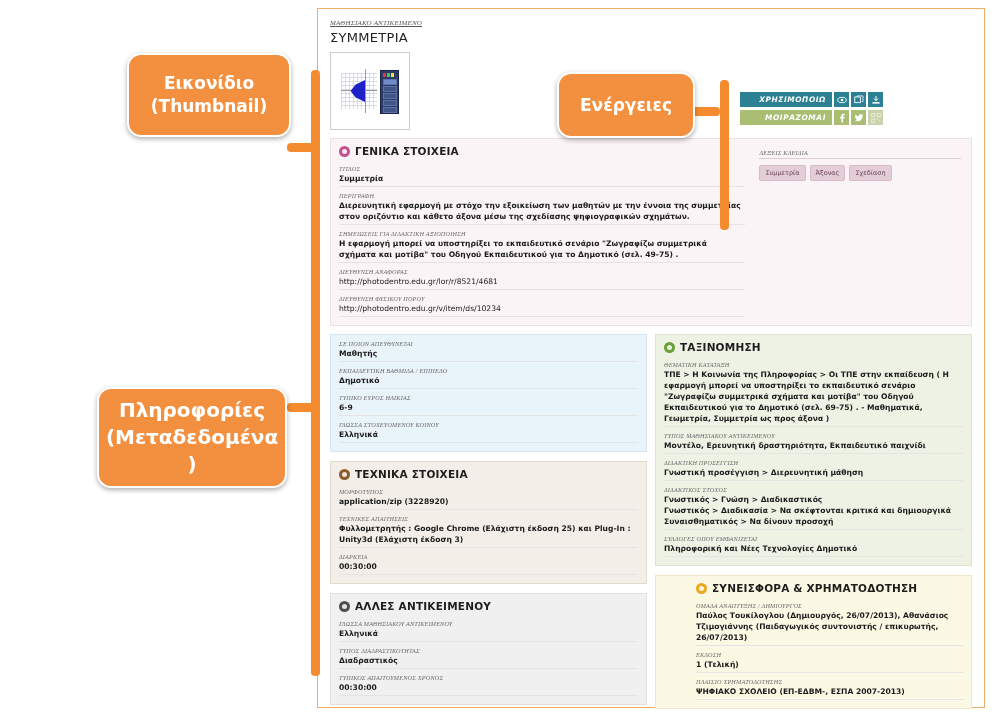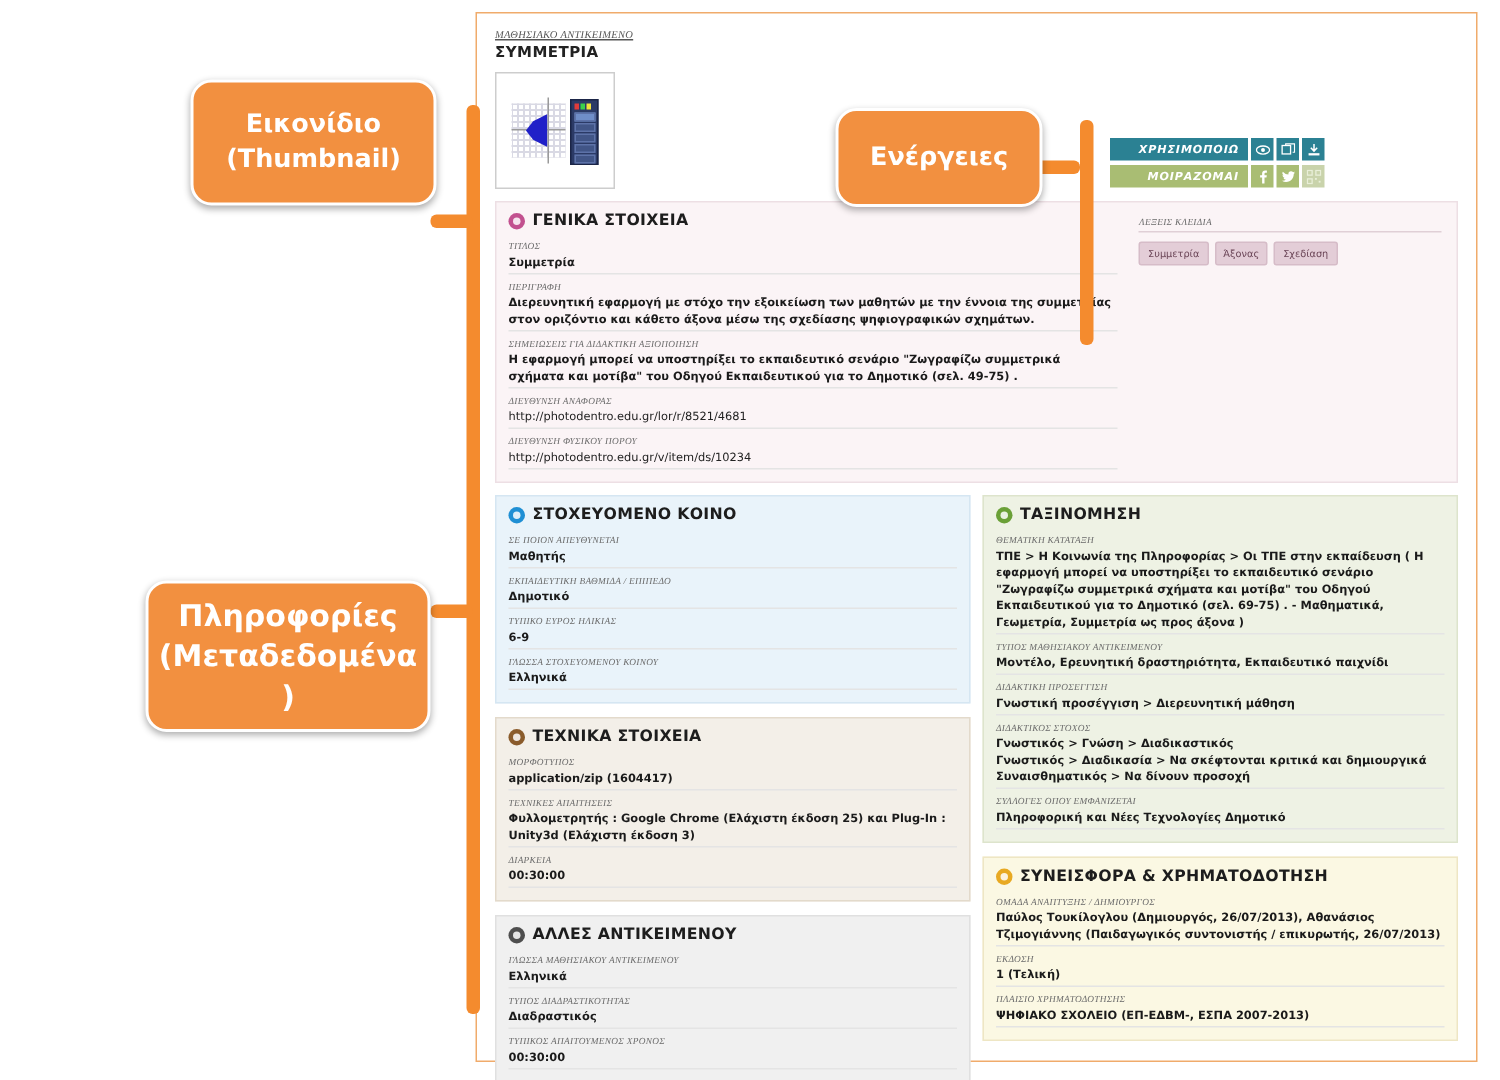--- a/index.html
+++ b/index.html
@@ -62,7 +62,7 @@
     font-family:"Liberation Serif",serif;
   }
   #obj-title{
-    font-size:10px;font-weight:bold;color:#222;letter-spacing:.3px;margin-top:3px;
+    font-size:13px;font-weight:normal;color:#222;letter-spacing:.3px;margin-top:3px;
   }
 
   

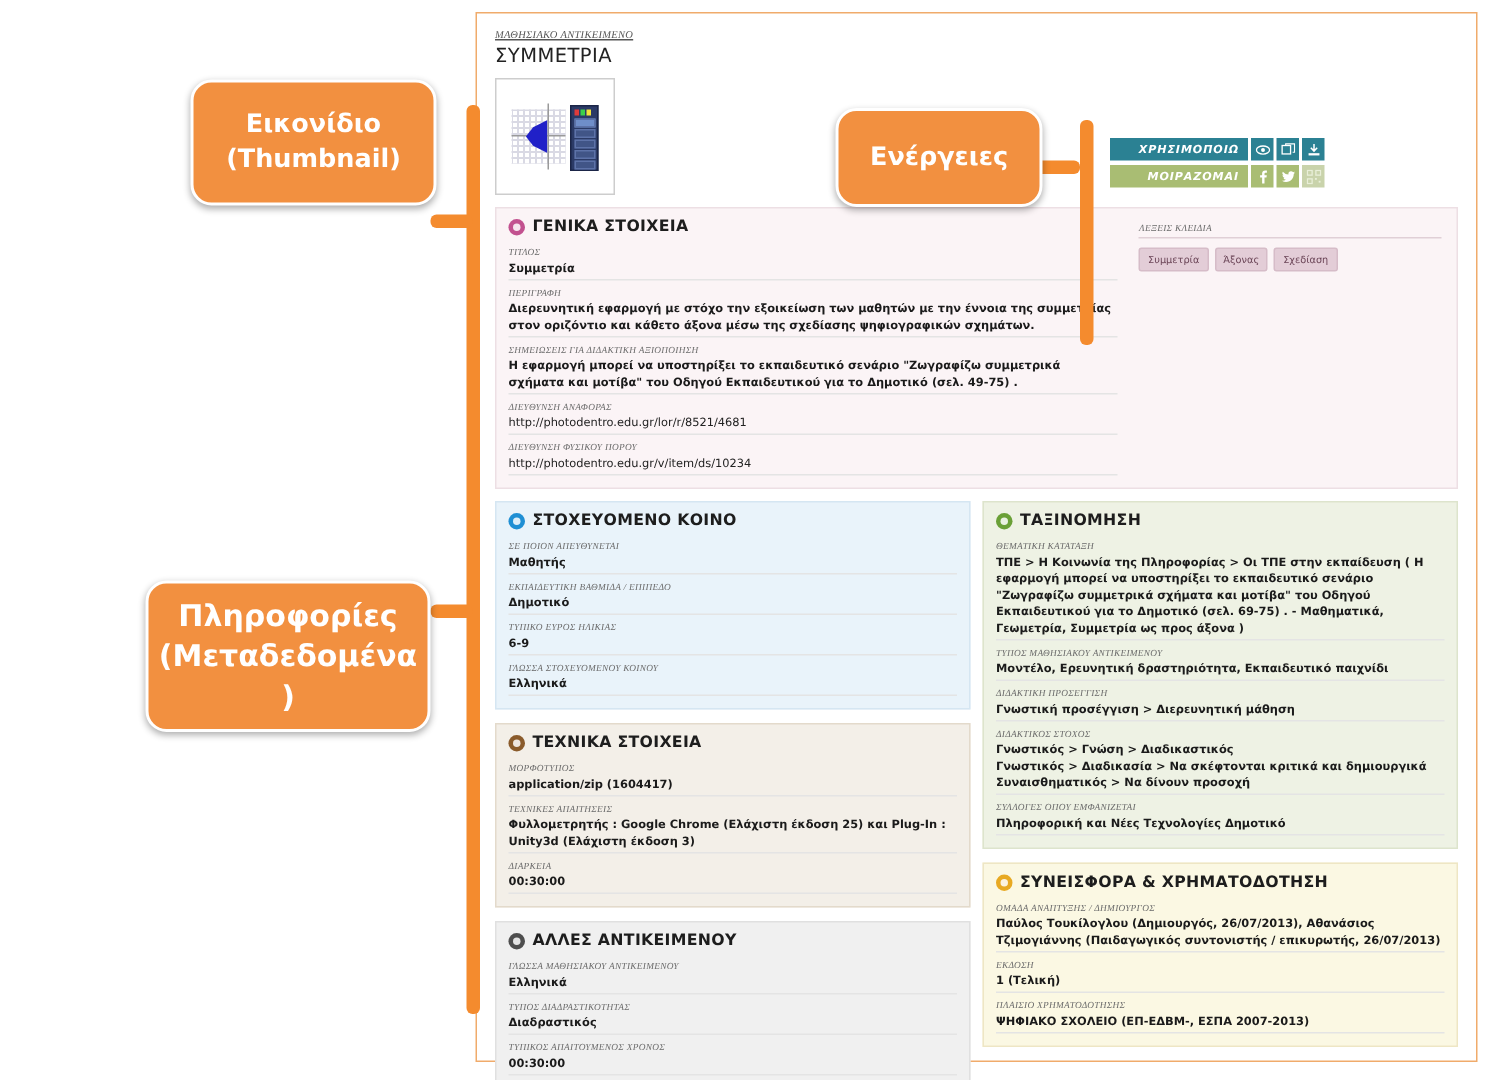--- a/index.html
+++ b/index.html
@@ -284,10 +284,6 @@
         <div id="col-left">
 
           <div class="sec" id="sec-audience">
-            <div class="sec-hd">
-              <span class="dot dot-blue"></span>
-              <span class="ttl">ΣΤΟΧΕΥΟΜΕΝΟ ΚΟΙΝΟ</span>
-            </div>
             <div class="fields">
               <div class="fl">ΣΕ ΠΟΙΟΝ ΑΠΕΥΘΥΝΕΤΑΙ</div>
               <div class="fv">Μαθητής</div>

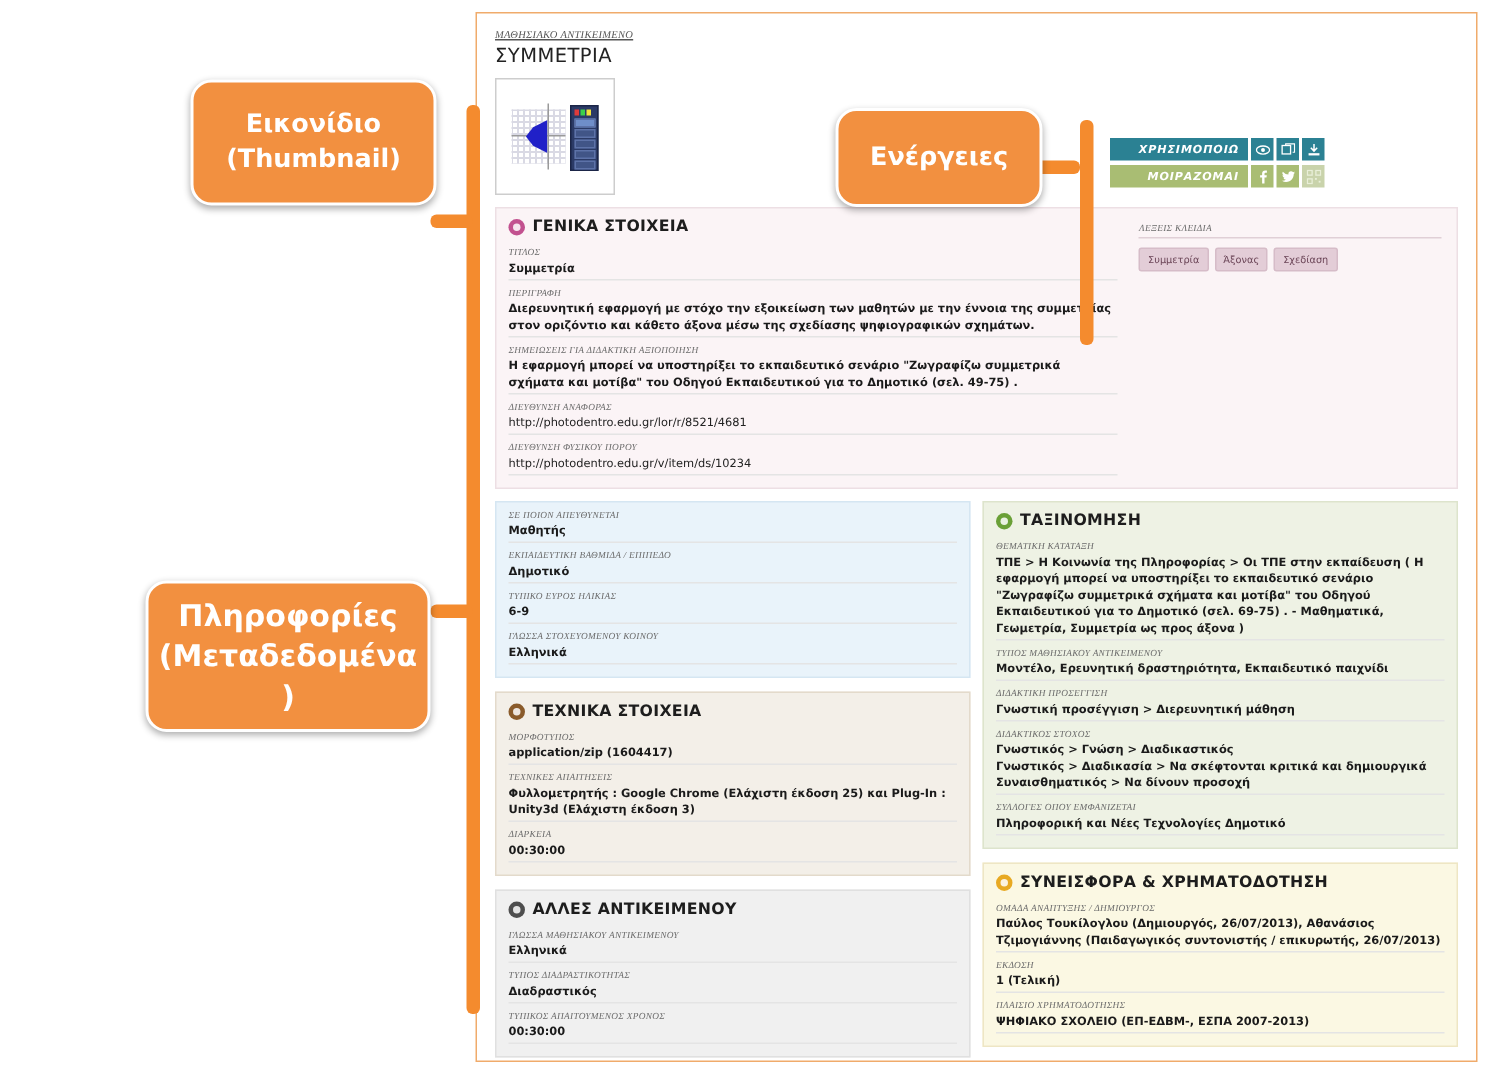--- a/index.html
+++ b/index.html
@@ -303,7 +303,7 @@
             </div>
             <div class="fields">
               <div class="fl">ΜΟΡΦΟΤΥΠΟΣ</div>
-              <div class="fv">application/zip (1604417)</div>
+              <div class="fv">application/zip (3228920)</div>
               <div class="fl">ΤΕΧΝΙΚΕΣ ΑΠΑΙΤΗΣΕΙΣ</div>
               <div class="fv">Φυλλομετρητής : Google Chrome (Ελάχιστη έκδοση 25) και Plug-In : Unity3d (Ελάχιστη έκδοση 3)</div>
               <div class="fl">ΔΙΑΡΚΕΙΑ</div>

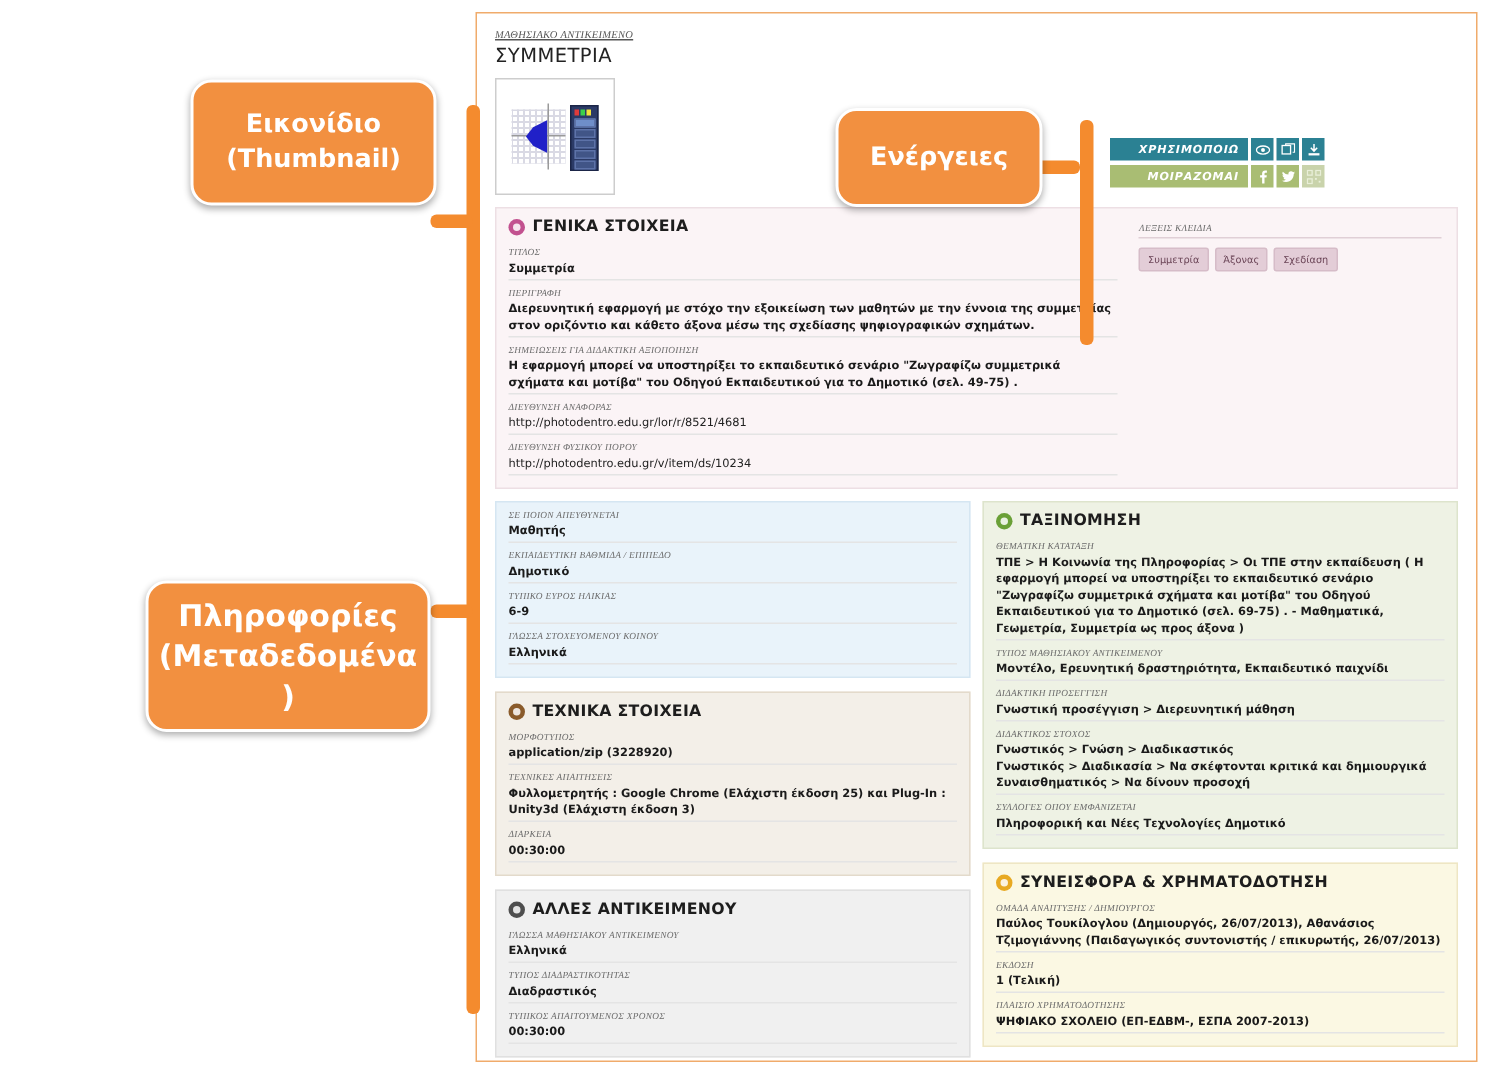--- a/index.html
+++ b/index.html
@@ -129,7 +129,7 @@
 
   #sec-classification{background:#eef2e4;border:1px solid #dde4cc;}
   .dot-green{background:#6aa037;}
-  #sec-funding{background:#fbf8e3;border:1px solid #eee6c4;margin-top:9px;}
+  #sec-funding{background:#fbf8e3;border:1px solid #eee6c4;margin-top:9px;padding-left:32px;}
   .dot-yellow{background:#e8a922;}
 
   

